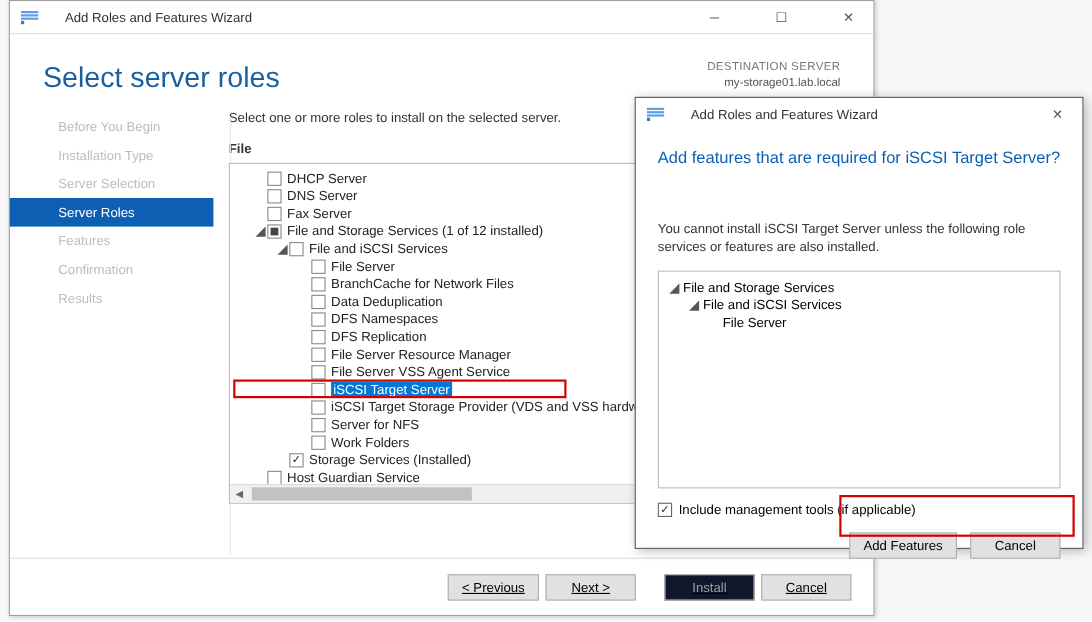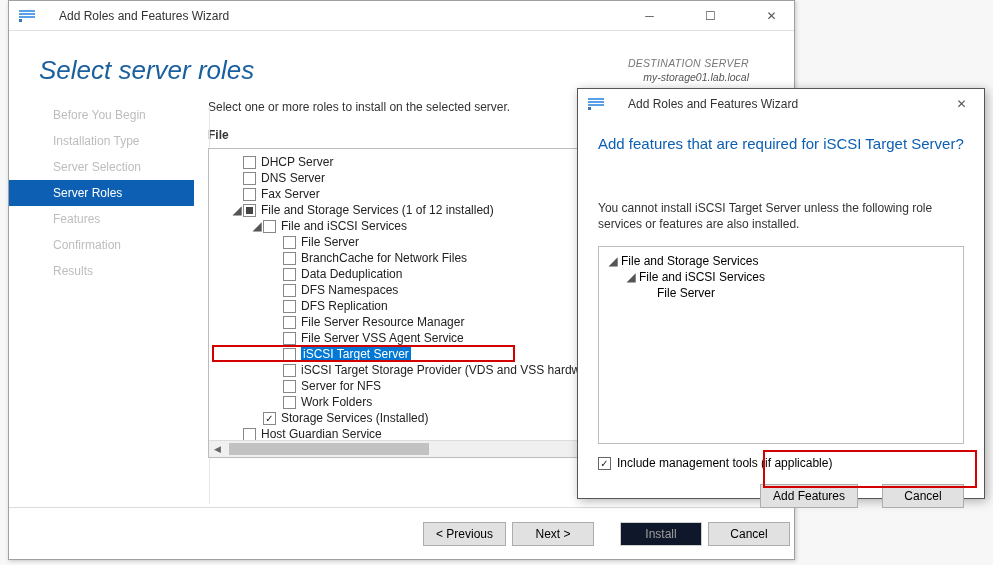--- a/index.html
+++ b/index.html
@@ -28,9 +28,8 @@
 
   .header-row {
     display: flex;
-    padding: 24px 45px 10px 30px;
-    align-items: center;
-    font-style: italic;
+    padding: 24px 30px 10px 30px;
+    align-items: flex-start;
   }
   .page-title { font-size: 26px; font-weight: 300; color: #1a5f9e; flex: 1; }
   .dest { text-align: right; font-size: 10.5px; color: #555; line-height: 1.3; }

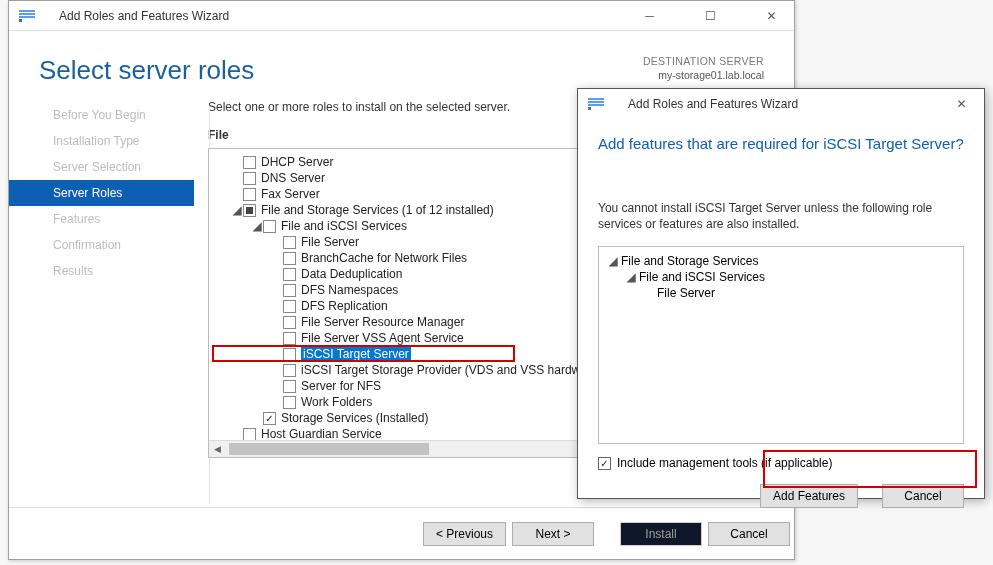--- a/index.html
+++ b/index.html
@@ -105,7 +105,7 @@
   .dialog .include { display:flex; align-items:center; margin: 12px 0 14px 0; }
   .dialog .include .cb { width:13px;height:13px;border:1px solid #666;margin-right:6px;display:inline-flex;align-items:center;justify-content:center;}
   .dialog .include .cb::after{content:"✓";font-size:10px;color:#222;}
-  .dialog .btns { display:flex; justify-content:flex-end; gap:24px; }
+  .dialog .btns { display:flex; justify-content:flex-end; gap:12px; }
   .red-box-2 { position:absolute; border:2px solid #d30000; left:185px; bottom:10px; width:214px; height:38px; pointer-events:none; }
 
   svg.flag { width:16px; height:16px; }

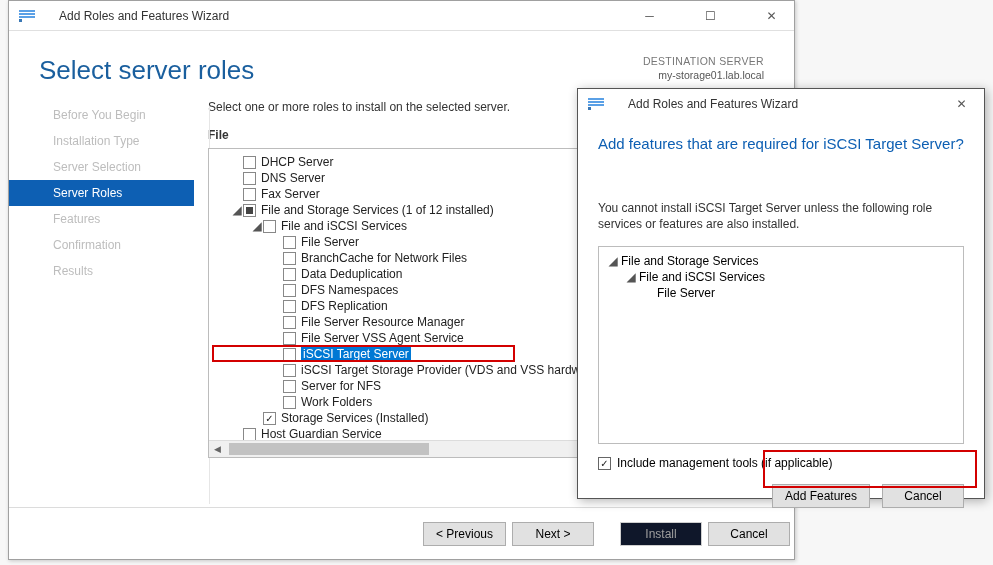--- a/index.html
+++ b/index.html
@@ -74,7 +74,7 @@
     position: absolute; left: 0; right: 0; bottom: 0; height: 52px;
     border-top: 1px solid #dcdcdc;
     display: flex; justify-content: flex-end; align-items: center;
-    padding-right: 4px; gap: 6px;
+    padding-right: 20px; gap: 6px; text-decoration: underline;
   }
   .btn {
     min-width: 82px; height: 24px; font-size: 12px;

